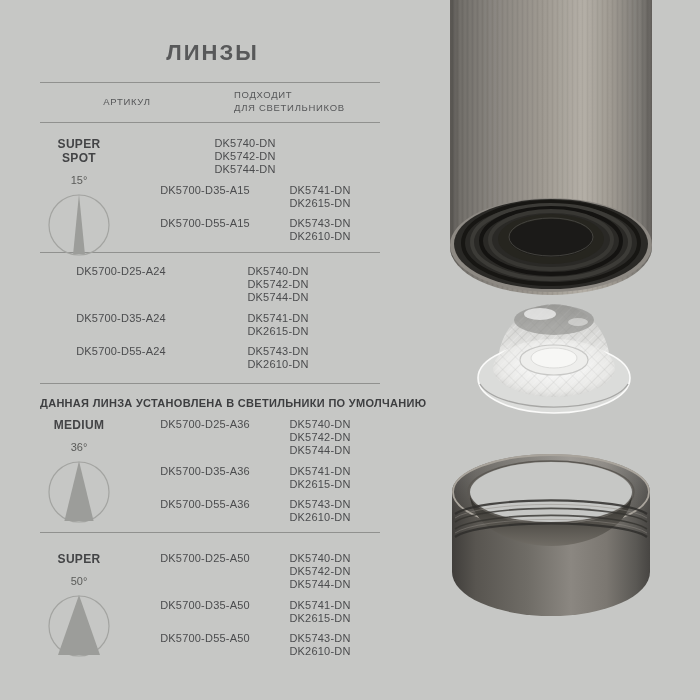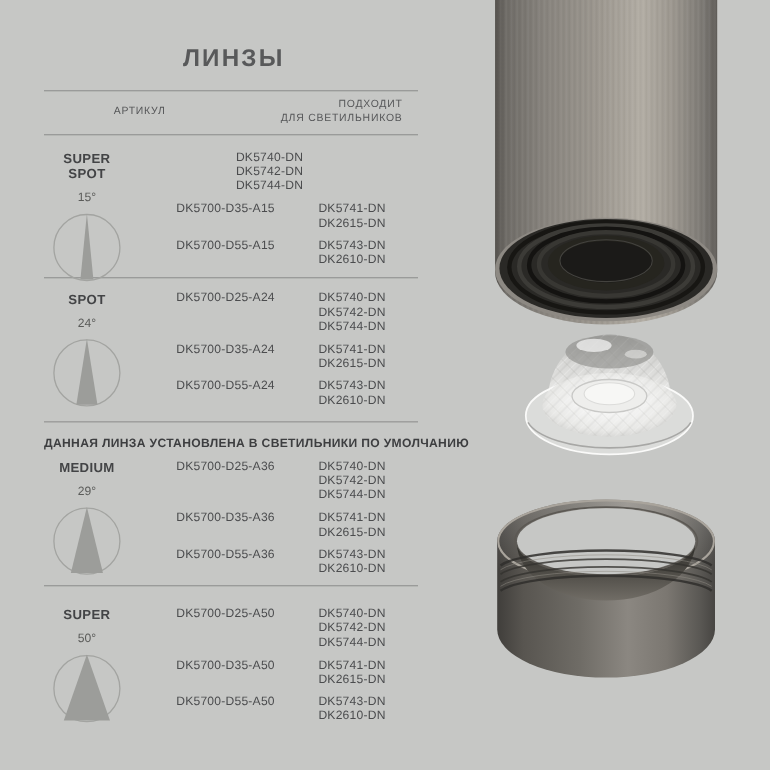--- a/index.html
+++ b/index.html
@@ -24,7 +24,7 @@
   }
   .th-angle{width:84px;padding-left:2px;white-space:pre-line;box-sizing:border-box;}
   .th-article{width:150px;padding-left:12px;text-align:center;align-self:center;}
-  .th-fixtures{flex:1;padding-right:14px;text-align:right;white-space:pre-line;}
+  .th-fixtures{flex:1;padding-right:14px;text-align:left;white-space:pre-line;margin-left:32px;}
   .section{
     left:40px;width:340px;display:flex;padding-top:2px;box-sizing:border-box;
   }

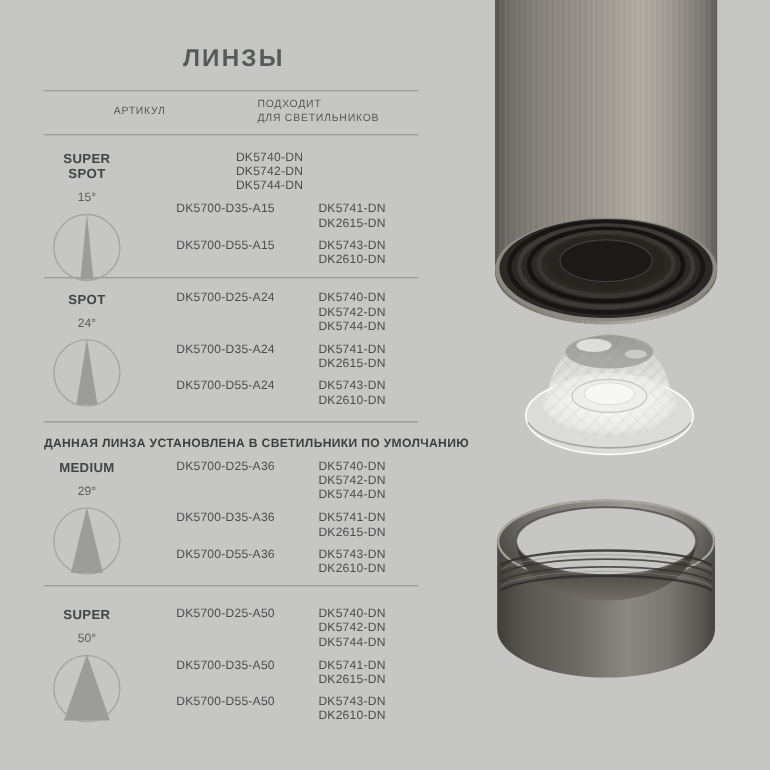--- a/index.html
+++ b/index.html
@@ -100,14 +100,6 @@
 </div>
 
 <div class="abs section s2">
-  <div class="col1">
-    <div class="lens-name">SPOT</div>
-    <div class="lens-angle">24°</div>
-    <svg class="beam-svg" width="64" height="68" viewBox="0 0 64 68">
-      <circle class="beam-circle" cx="32" cy="36" r="30"></circle>
-        <polygon class="beam-tri" points="32,5 22.4,65 41.6,65"></polygon>
-    </svg>
-  </div>
   <div class="rows">
     <div class="row h1">
       <div class="article">DK5700-D25-A24</div>

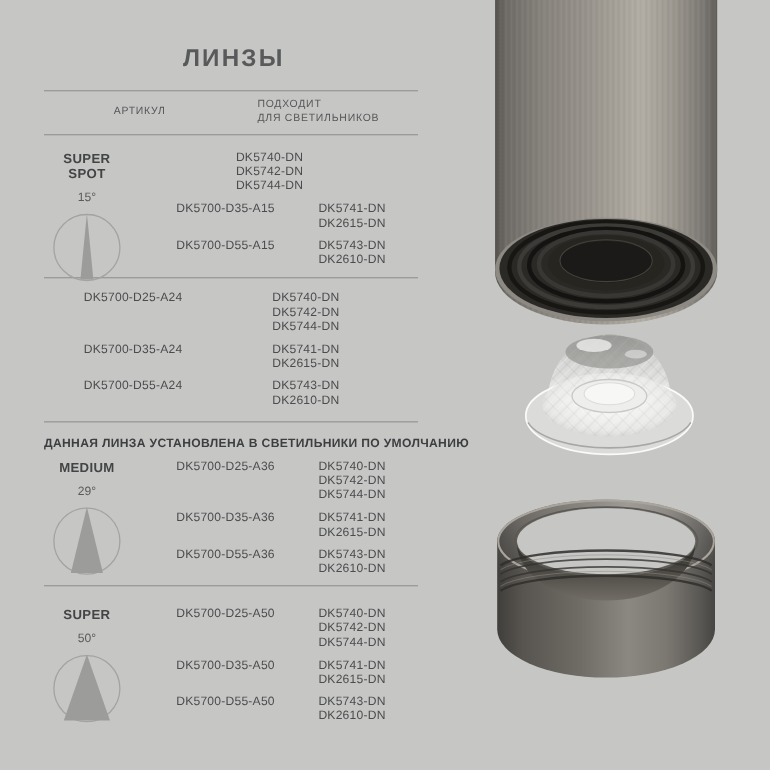--- a/index.html
+++ b/index.html
@@ -125,7 +125,7 @@
 <div class="abs section s3">
   <div class="col1">
     <div class="lens-name">MEDIUM</div>
-    <div class="lens-angle">29°</div>
+    <div class="lens-angle">36°</div>
     <svg class="beam-svg" width="64" height="68" viewBox="0 0 64 68">
       <circle class="beam-circle" cx="32" cy="36" r="30"></circle>
         <polygon class="beam-tri" points="32,5 17.4,65 46.6,65"></polygon>

